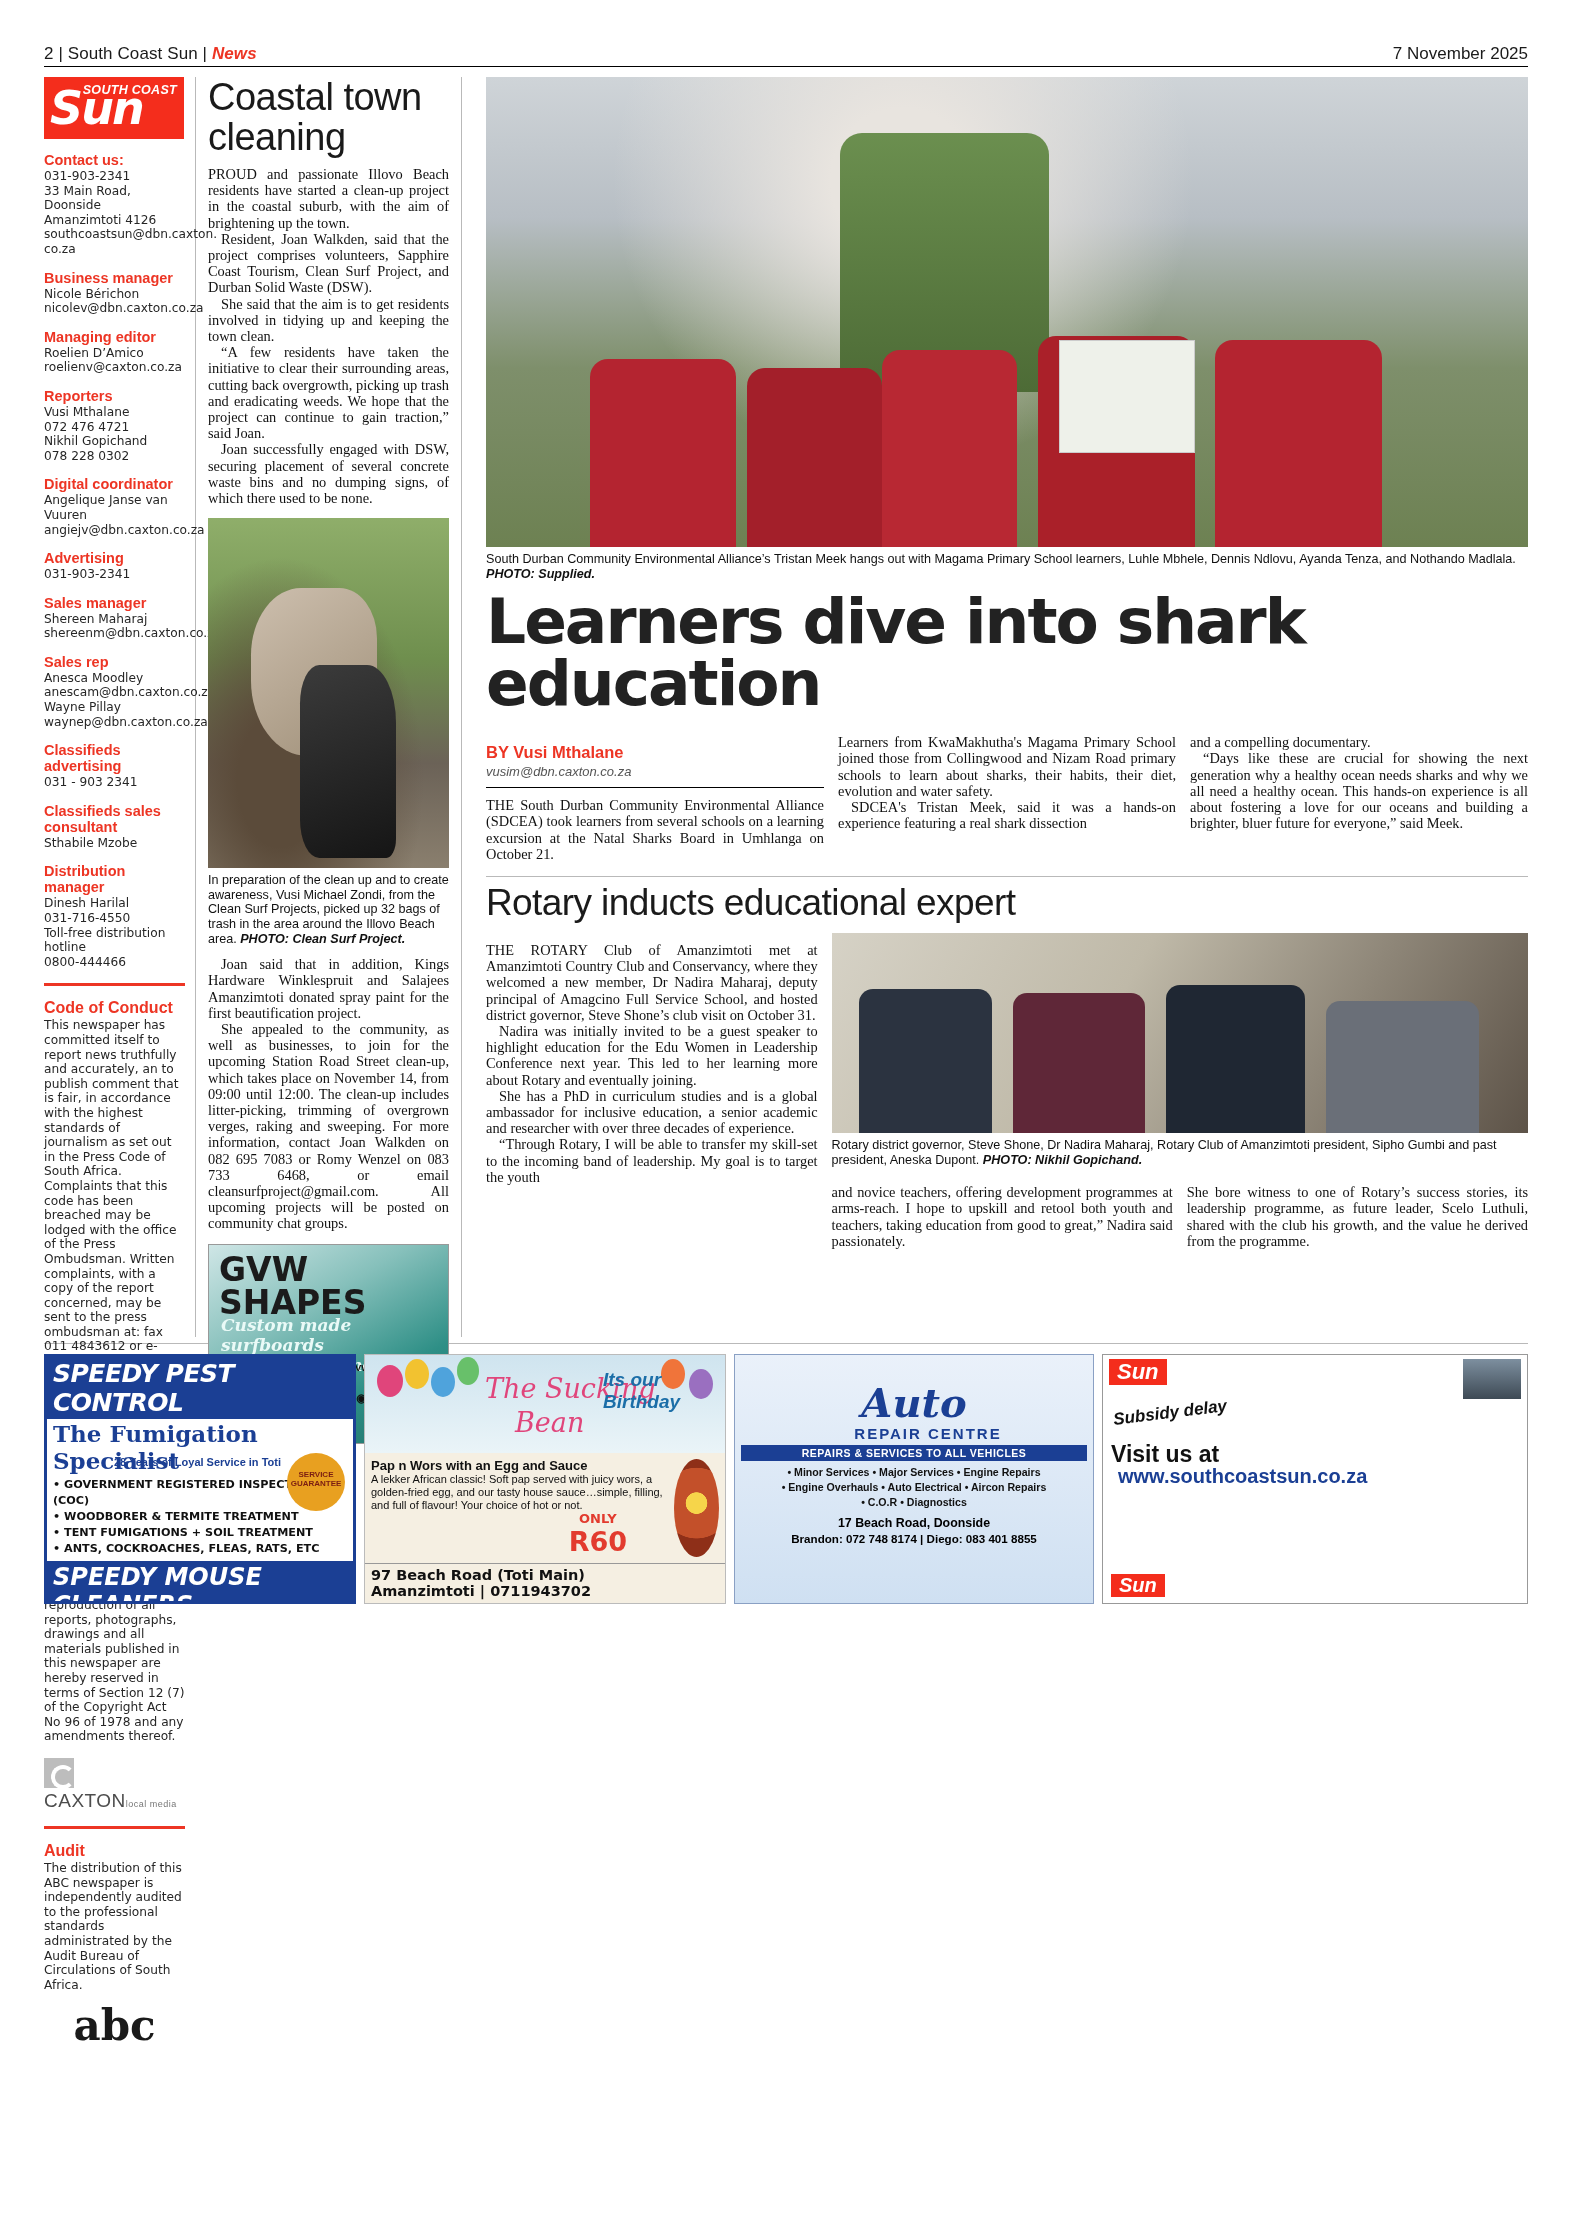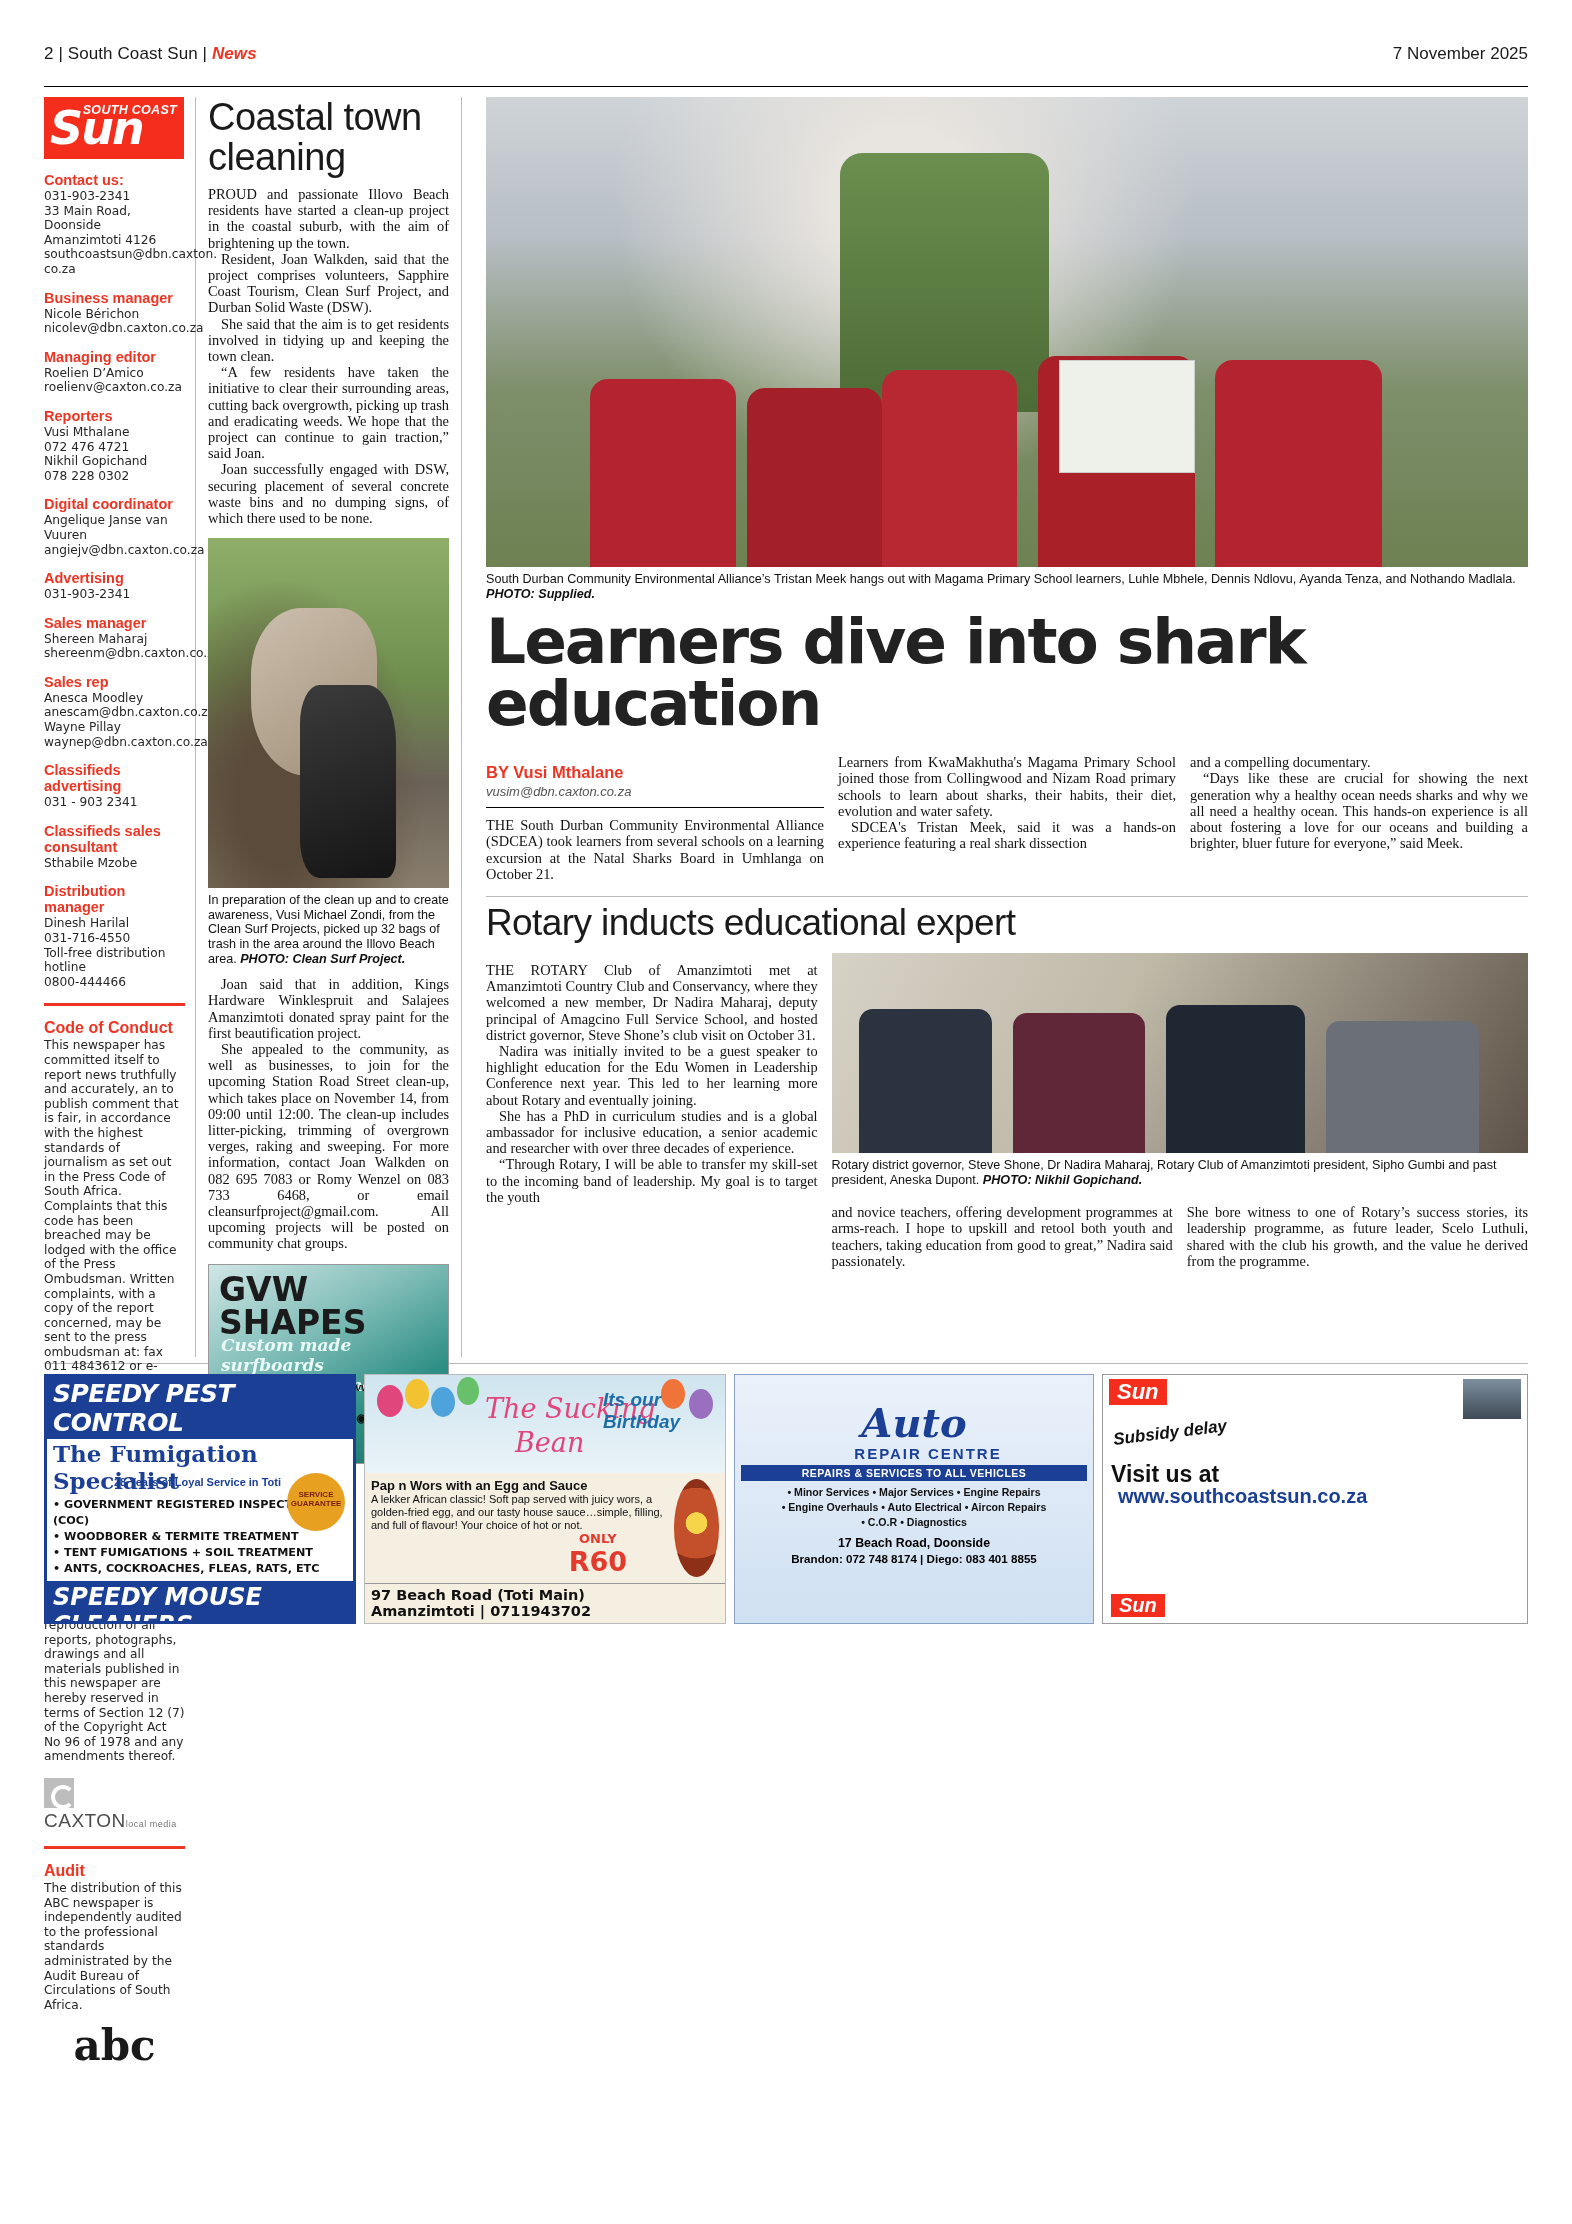--- a/index.html
+++ b/index.html
@@ -14,7 +14,7 @@
 
   
   .topbar { display:flex; justify-content:space-between; align-items:flex-end;
-            font-size:17px; color:#1a1a1a; padding-bottom:22px;
+            font-size:17px; color:#1a1a1a; padding-bottom:2px;
             border-bottom:1px solid #000; }
   .topbar .left { letter-spacing:.1px; }
   .topbar .news { color:#ed3524; font-weight:bold; font-style:italic; }

